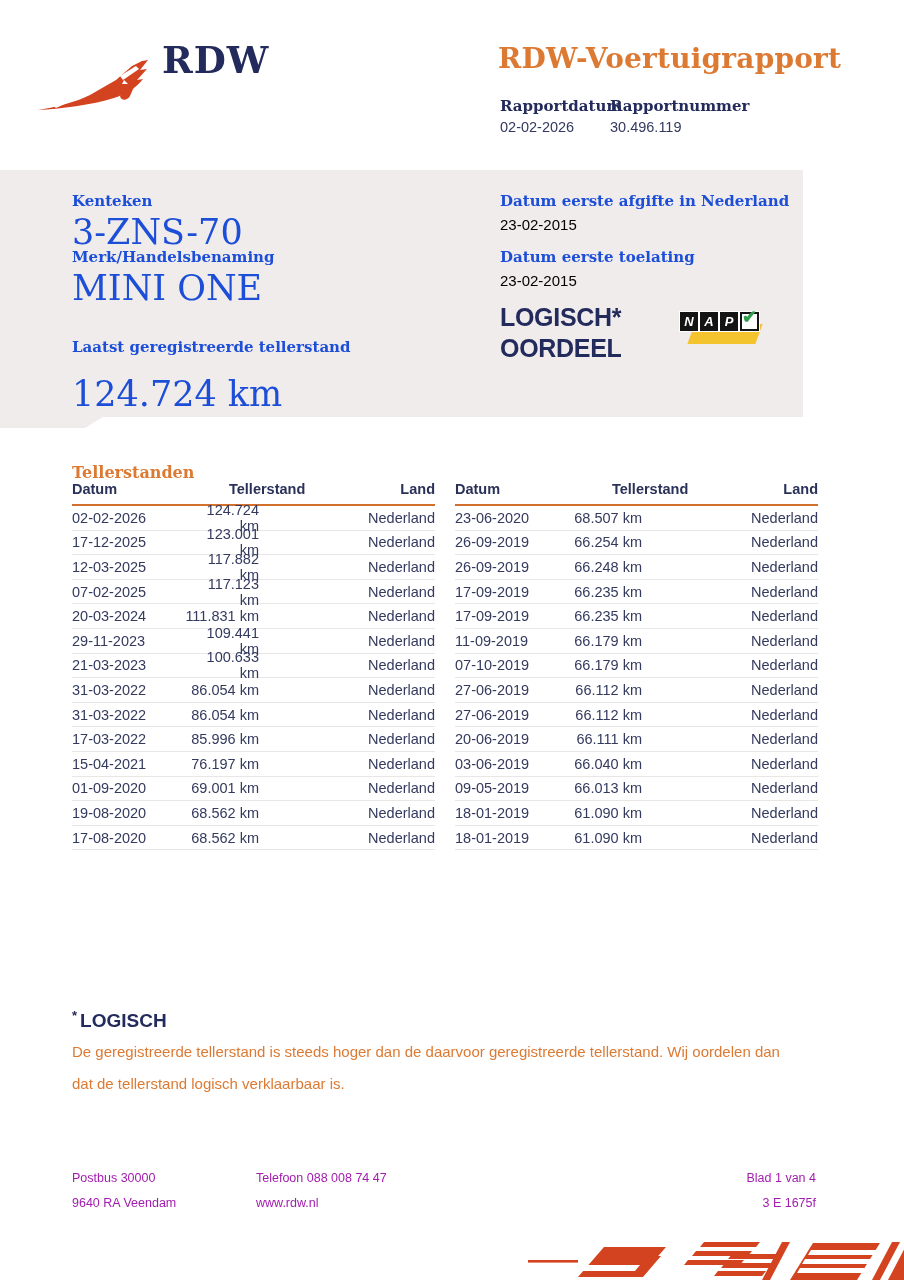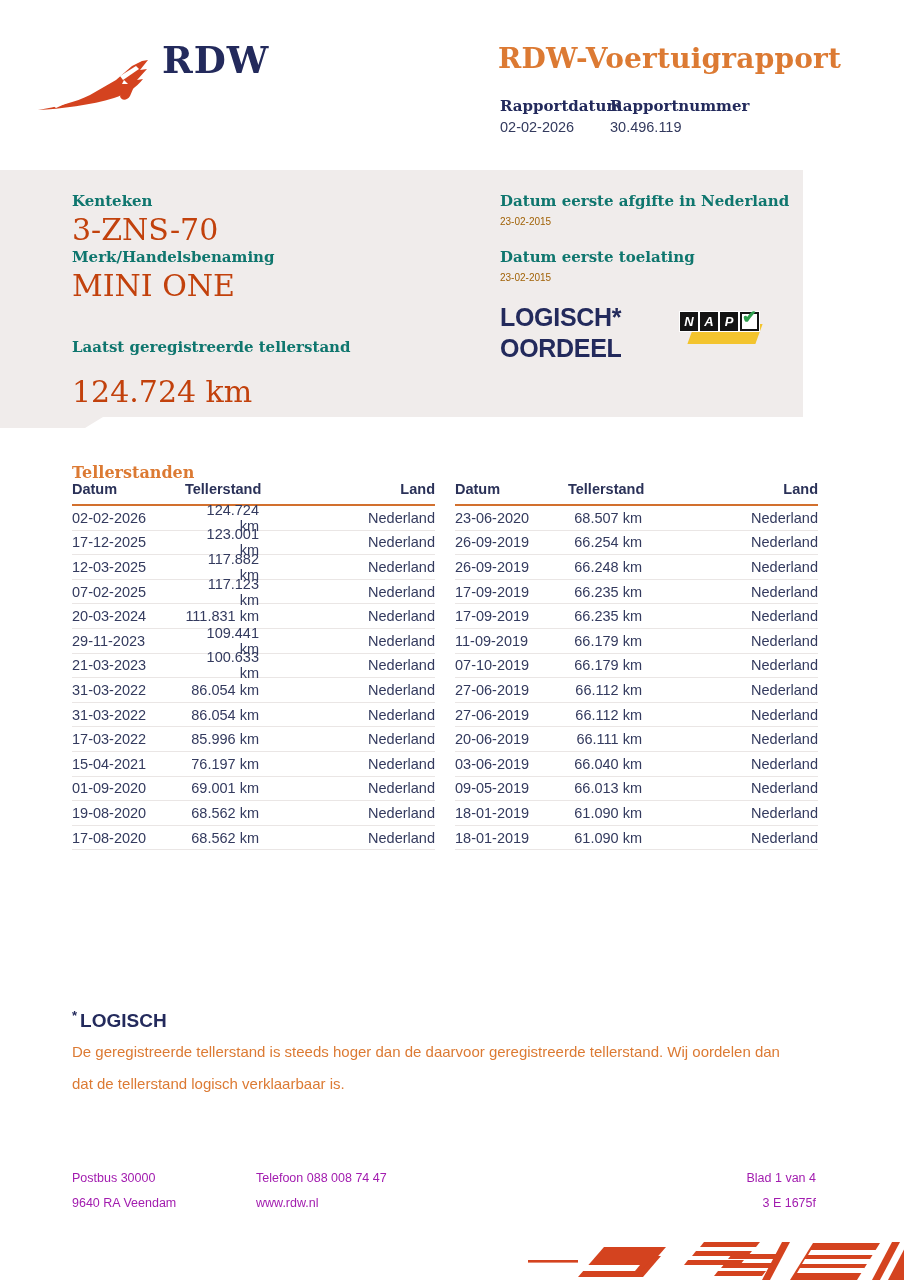--- a/index.html
+++ b/index.html
@@ -35,7 +35,7 @@
   }
   .fld-label {
     font-family:"DejaVu Serif",serif; font-weight:bold;
-    font-size:15px; color:#0f766e;
+    font-size:15px; color:#1d4ed8;
   }
   .fld-big {
     font-family:"DejaVu Serif",serif; font-size:30px; color:#c2410c;

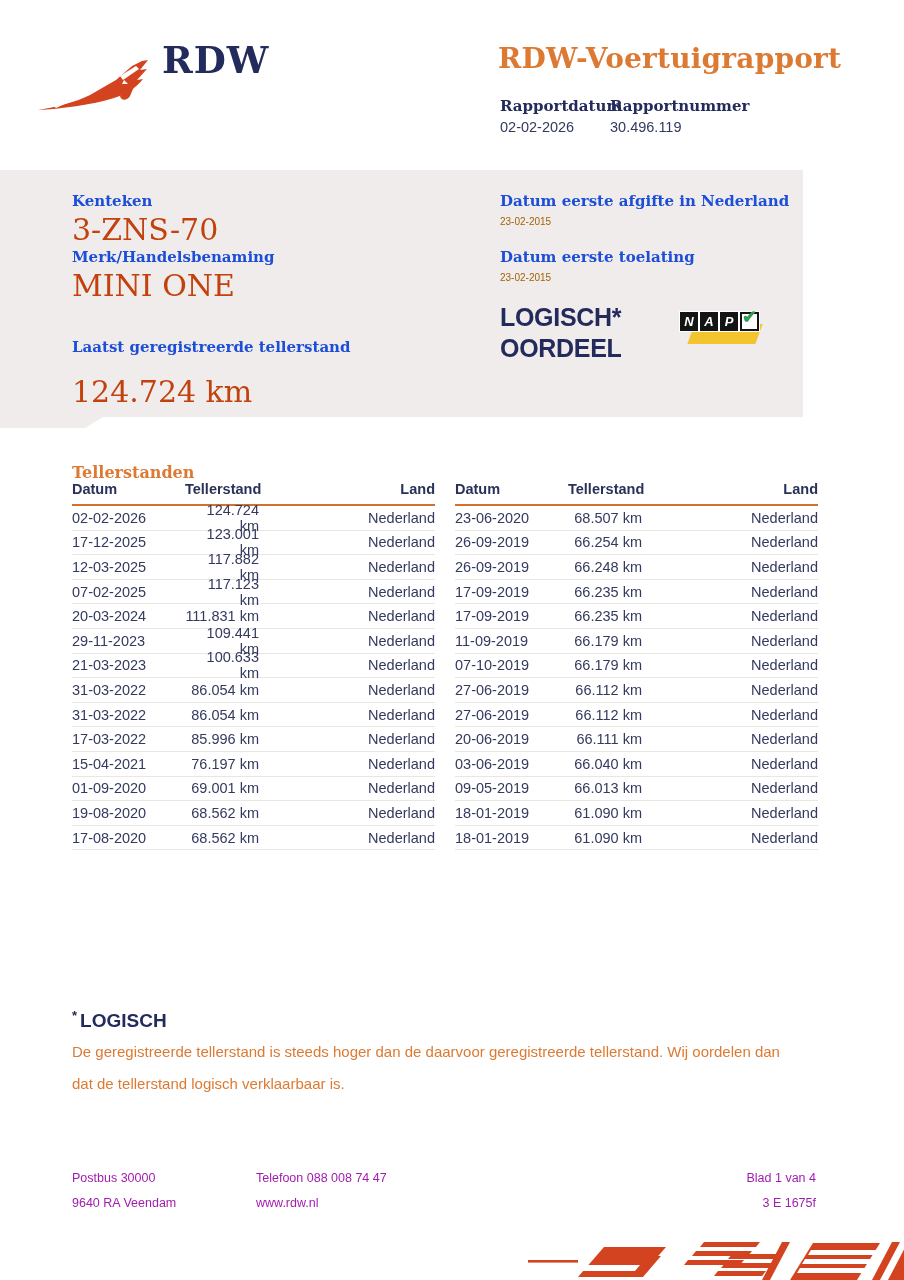--- a/index.html
+++ b/index.html
@@ -38,7 +38,7 @@
     font-size:15px; color:#1d4ed8;
   }
   .fld-big {
-    font-family:"DejaVu Serif",serif; font-size:30px; color:#c2410c;
+    font-family:"DejaVu Serif",serif; font-size:35px; color:#1d4ed8;
   }
   .fld-small { font-size:10px; color:#a16207; }
   .oordeel {

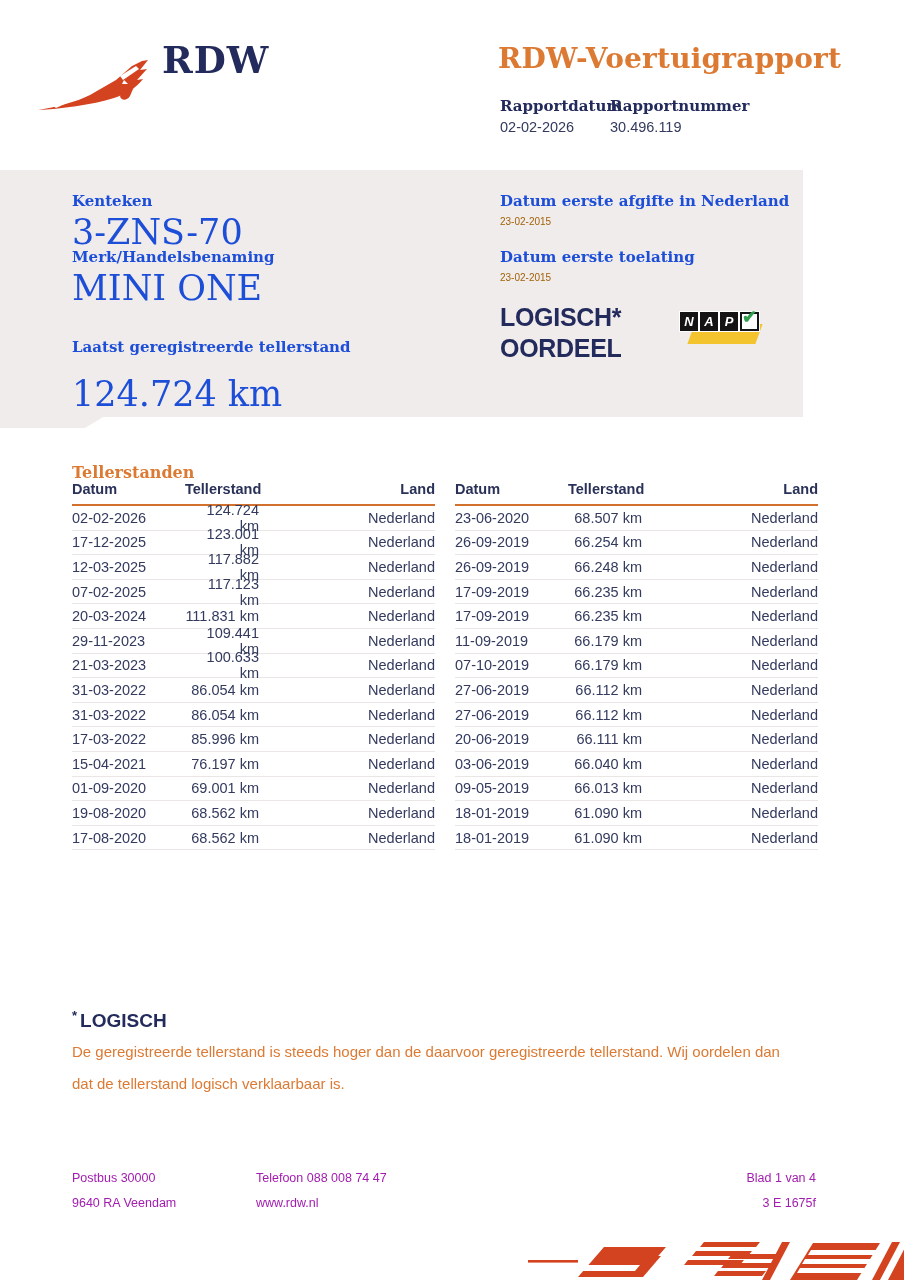--- a/index.html
+++ b/index.html
@@ -40,7 +40,7 @@
   .fld-big {
     font-family:"DejaVu Serif",serif; font-size:35px; color:#1d4ed8;
   }
-  .fld-small { font-size:10px; color:#a16207; }
+  .fld-small { font-size:15px; color:#000000; }
   .oordeel {
     left:500px; top:302px; font-size:25px; font-weight:bold;
     color:#232a5c; letter-spacing:-0.3px; line-height:31px;

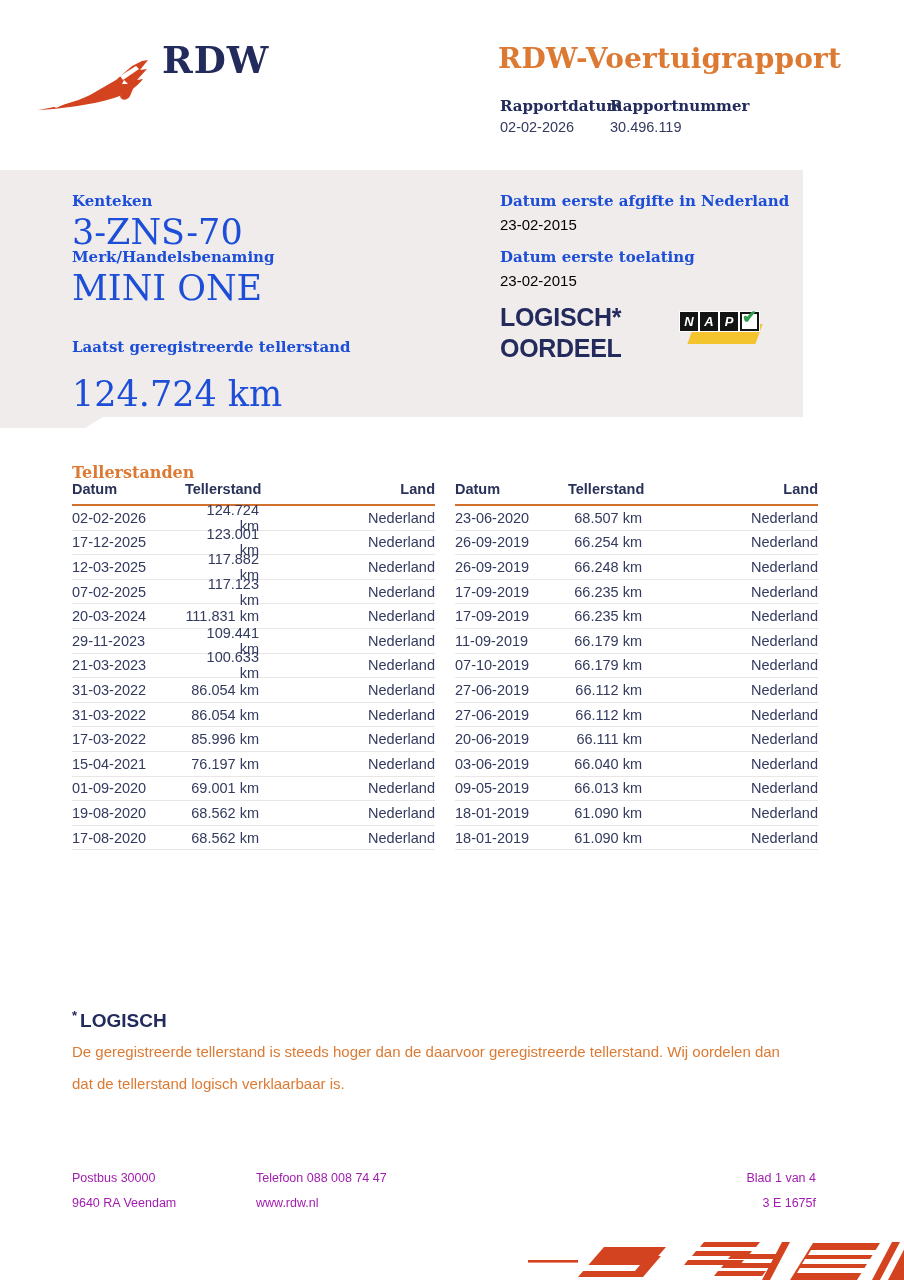--- a/index.html
+++ b/index.html
@@ -86,7 +86,7 @@
   .tcell.c0 { flex:0 0 113px; text-align:left; }
   .tcell.c1 { flex:0 0 74px; text-align:right; }
   .tcell.c2 { flex:1 1 auto; text-align:right; }
-  .thead .tcell.c1 { text-align:left; }
+  .thead .tcell.c1 { text-align:left;margin-left:44px; }
 
   
   .footnote-head { left:72px; top:1008px; font-size:19px; font-weight:bold; color:#232a5c; }

